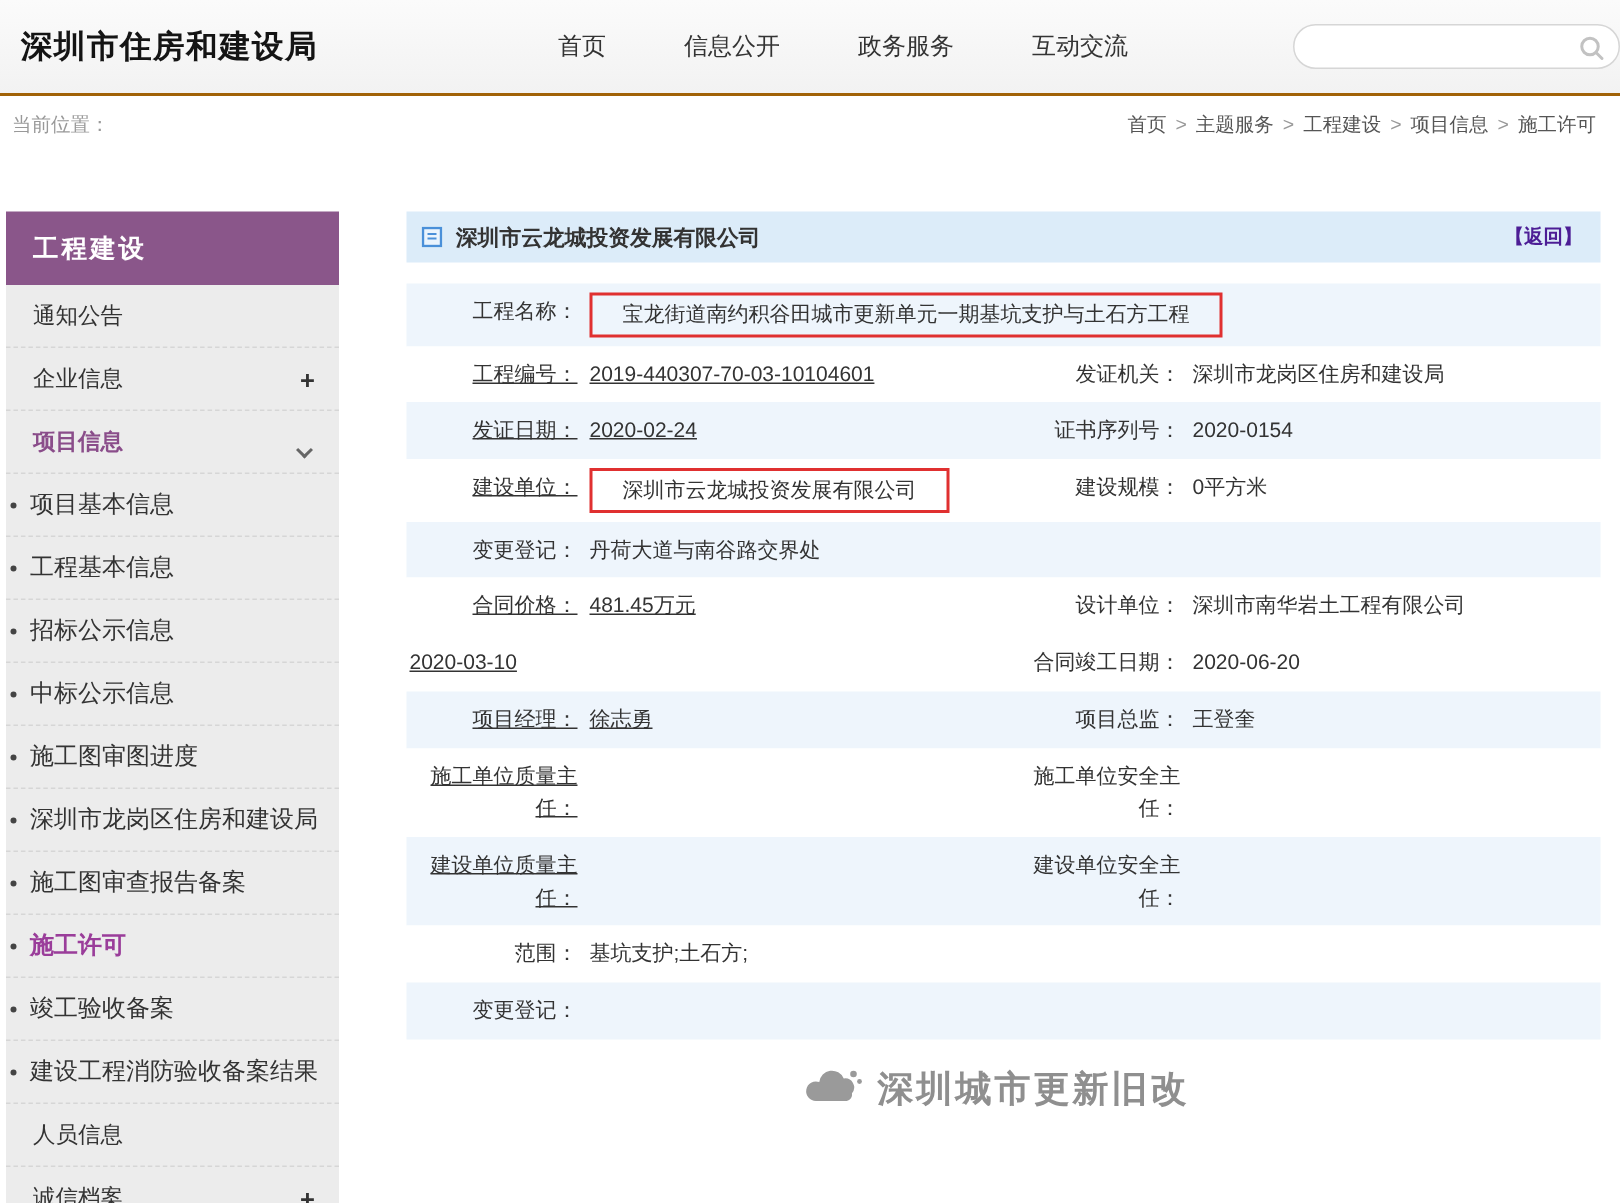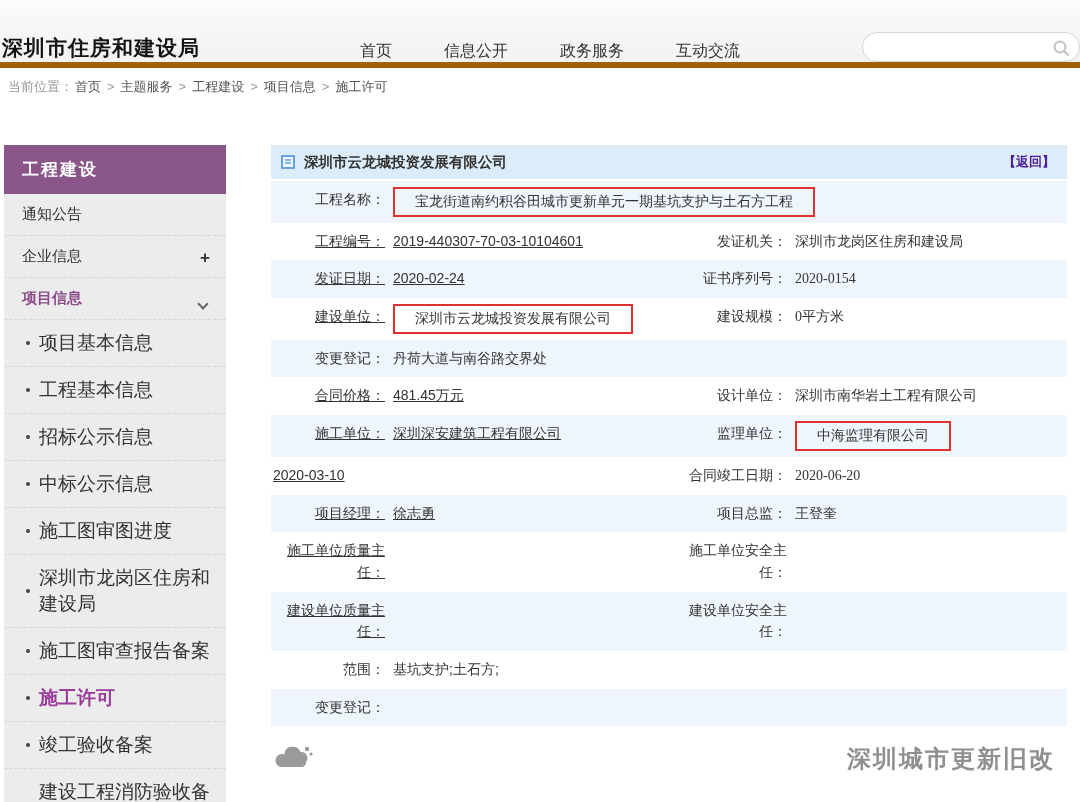--- a/index.html
+++ b/index.html
@@ -8,7 +8,7 @@
   .page { width:1080px; height:802px; position:relative; }
 
   
-  .header { display:flex; align-items:flex-end; height:62px; padding-left:2px;
+  .header { display:flex; align-items:center; height:62px; padding-left:14px;
     background:linear-gradient(180deg,#fbfbfb,#f2f2f2);font-family:Liberation Serif, serif; }
   .logo { font-size:21px; font-weight:700; color:#141414; letter-spacing:1px; white-space:nowrap; }
   .nav { display:flex; gap:52px; margin-left:160px; }

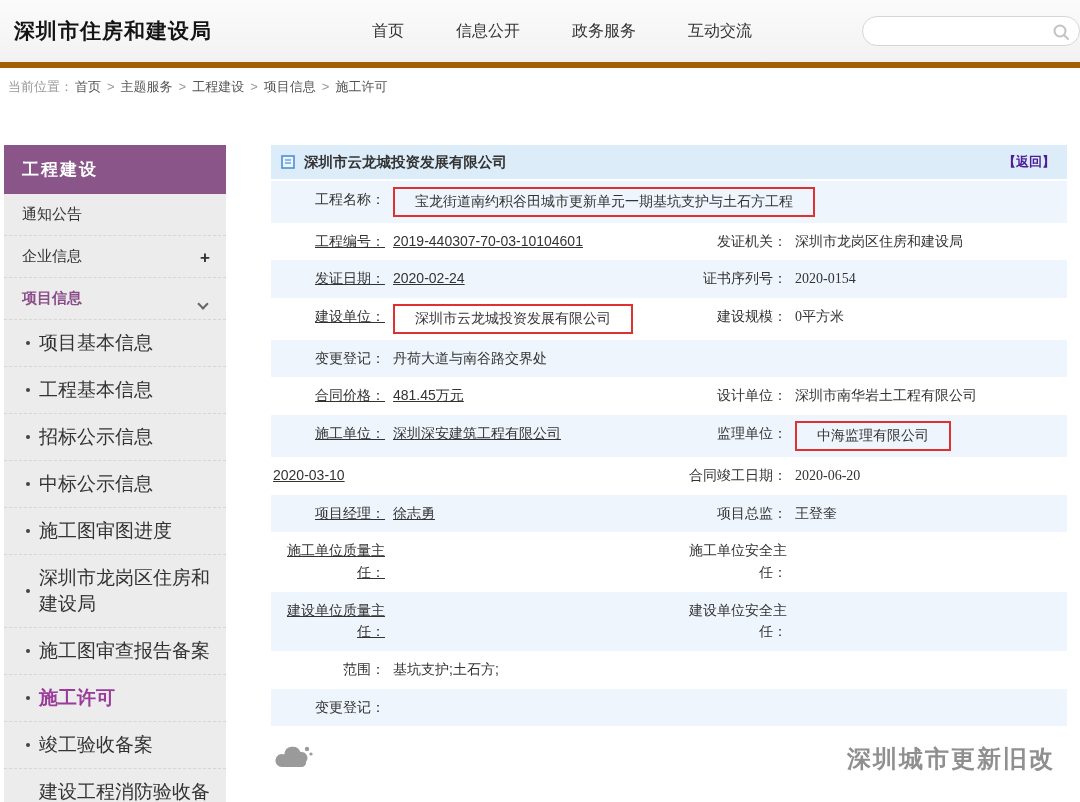--- a/index.html
+++ b/index.html
@@ -21,8 +21,8 @@
   .search-icon svg { display:block; }
 
   
-  .breadcrumb { border-top:6px solid #a16207; padding:10px 14px 9px 8px; font-size:13px; color:#999;
-    display:flex; align-items:center; flex-wrap:nowrap; }
+  .breadcrumb { border-top:2px solid #a16207; padding:10px 14px 9px 8px; font-size:13px; color:#999;
+    display:flex; align-items:center; flex-wrap:nowrap;justify-content:space-between; }
   .crumb-prefix { color:#999; }
   .crumb-link { color:#555; cursor:pointer; text-decoration:none; margin:0 2px; }
   .crumb-sep { color:#999; margin:0 4px; }

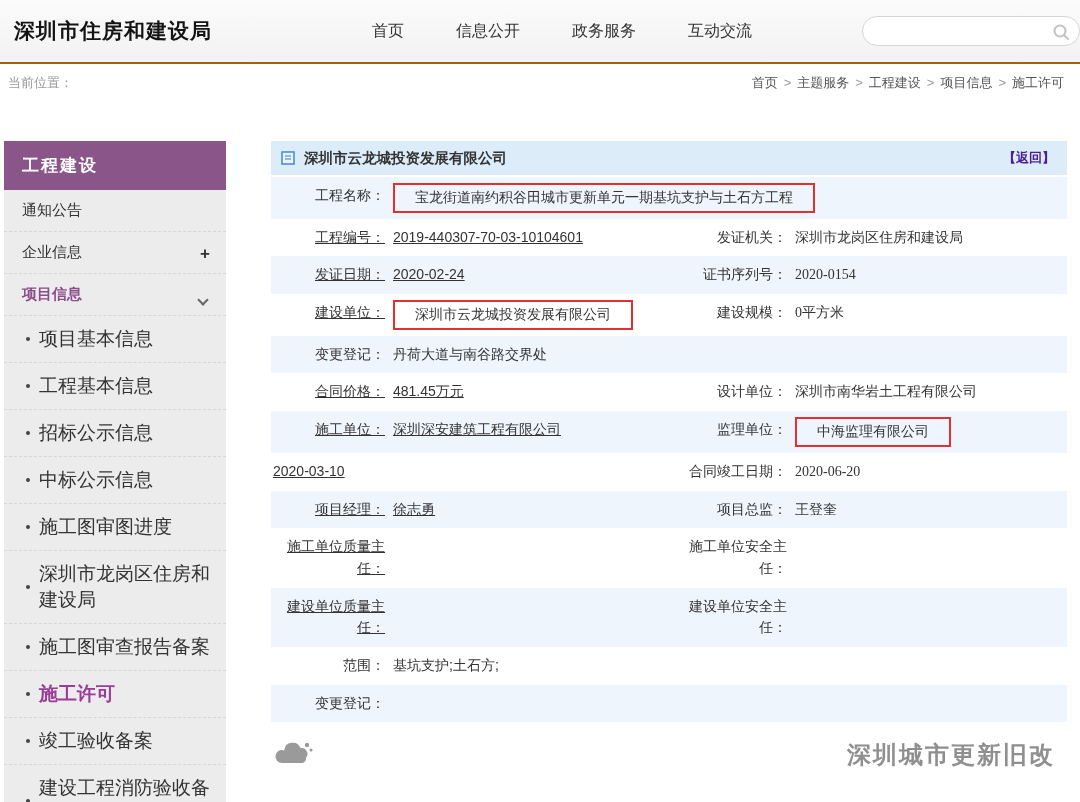--- a/index.html
+++ b/index.html
@@ -52,7 +52,7 @@
   .title-text { font-size:14.5px; font-weight:700; color:#333; }
   .back-link { margin-left:auto; color:#4c1d95; font-size:13px; font-weight:700; cursor:pointer; text-decoration:none; }
 
-  .rows { margin-top:2px; }
+  .rows { margin-top:14px; }
   .row { display:flex; }
   .row.light { background:#eef5fc; }
   .row.white { background:#fff; }

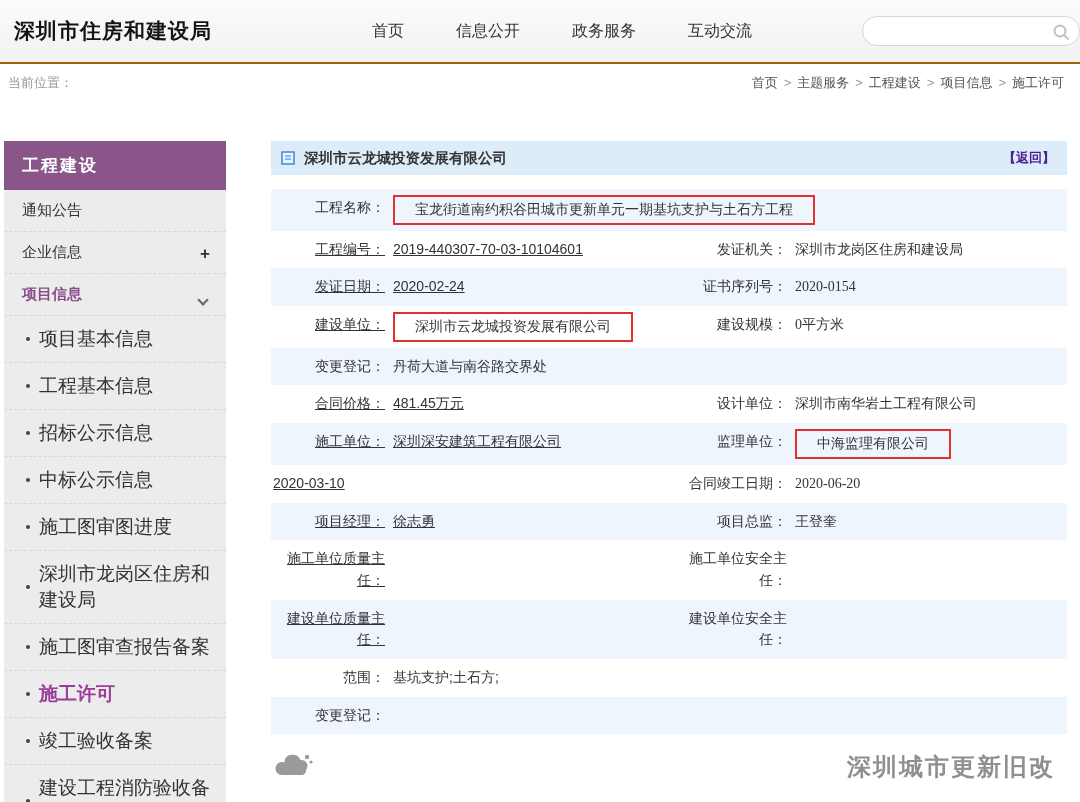--- a/index.html
+++ b/index.html
@@ -58,7 +58,7 @@
   .row.white { background:#fff; }
   .cell { display:flex; }
   .cell.c1 { width:402px; flex:none;text-decoration:underline; }
-  .cell.c2 { flex:1; min-width:0;font-family:Liberation Serif, serif; }
+  .cell.c2 { flex:1; min-width:0; }
   .cell.full { flex:1; width:auto; }
   .lab { width:120px; flex:none; text-align:right; padding:8px 6px 8px 0;
     font-size:14px; color:#333; line-height:1.55; }

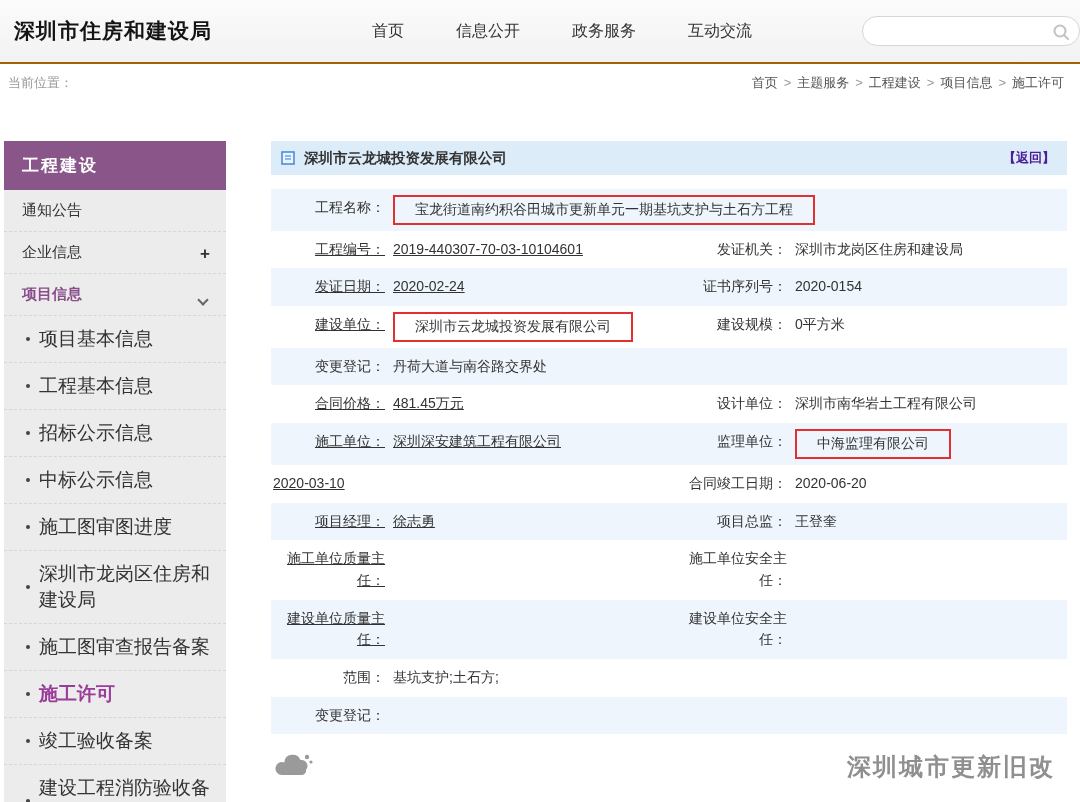--- a/index.html
+++ b/index.html
@@ -40,8 +40,8 @@
   .plus-icon { font-size:17px; font-weight:700; color:#333; line-height:1; }
   .chevron-down-icon { width:8px; height:8px; border-right:2px solid #666; border-bottom:2px solid #666;
     transform:rotate(45deg); margin:-3px 3px 0 0; }
-  .side-sub { background:#ececec; border-bottom:1px dashed #d6d6d6; padding:10px 8px 10px 22px;
-    font-size:19px; color:#333; display:flex; align-items:center; gap:9px; cursor:pointer; }
+  .side-sub { background:#ececec; border-bottom:1px dashed #d6d6d6; padding:10px 8px 10px 3px;
+    font-size:16px; color:#333; display:flex; align-items:center; gap:9px; cursor:pointer; }
   .side-sub.active { color:#9a3d9a; font-weight:700; }
   .bullet-dot-icon { width:4px; height:4px; background:#444; border-radius:50%; flex:none; }
 

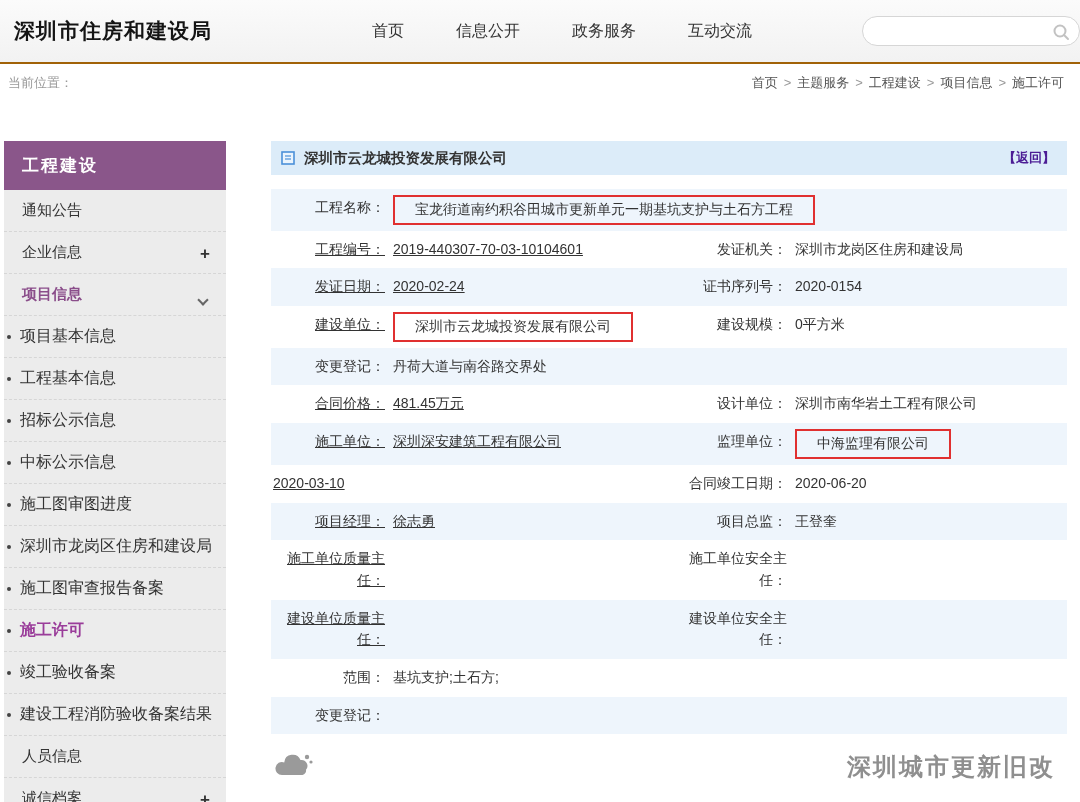--- a/index.html
+++ b/index.html
@@ -231,16 +231,6 @@
               <div class="val">深圳市南华岩土工程有限公司</div>
             </div>
           </div>
-          <div class="row light">
-            <div class="cell c1">
-              <div class="lab">施工单位：</div>
-              <div class="val">深圳深安建筑工程有限公司</div>
-            </div>
-            <div class="cell c2">
-              <div class="lab">监理单位：</div>
-              <div class="val"><span class="highlight-box">中海监理有限公司</span></div>
-            </div>
-          </div>
           <div class="row white">
             <div class="cell c1">
               <div class="val">2020-03-10</div>

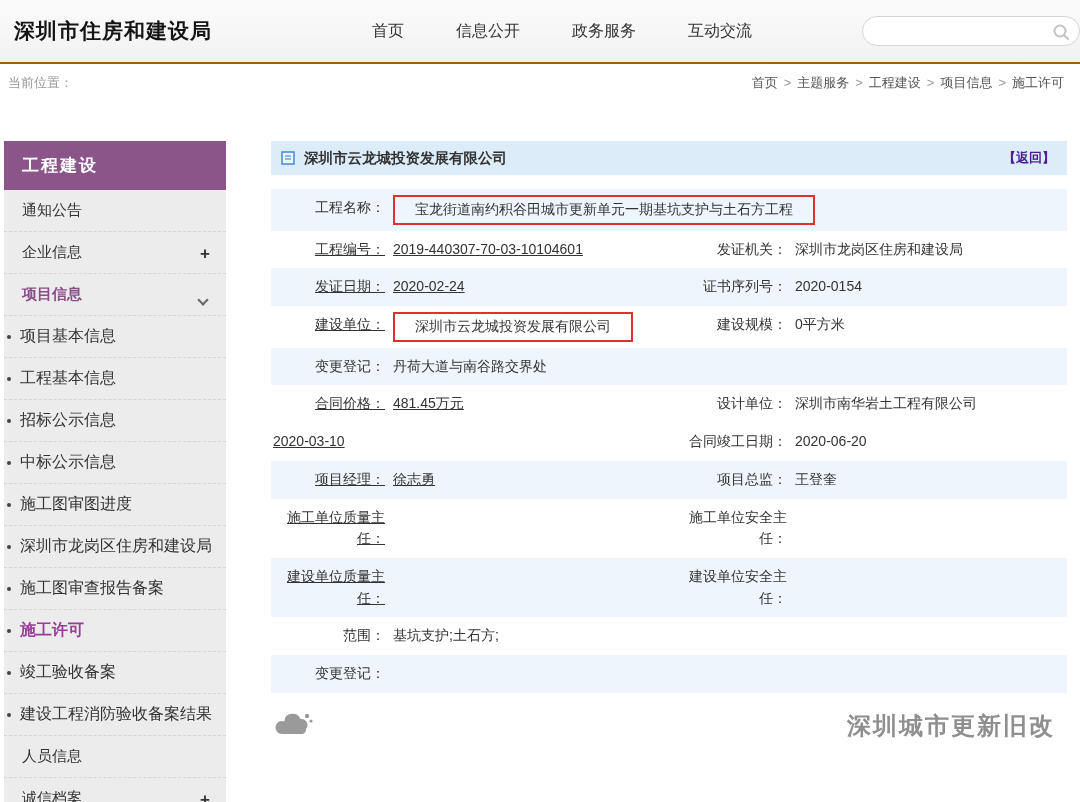--- a/index.html
+++ b/index.html
@@ -66,7 +66,7 @@
   .highlight-box { display:inline-block; border:2px solid #e03030; padding:2px 20px; margin:-2px 0; }
 
   
-  .watermark { display:flex; align-items:center; justify-content:space-between; gap:8px;
+  .watermark { display:flex; align-items:center; justify-content:center; gap:8px;
     margin-top:16px; padding-right:12px; color:#8f8f8f; }
   .watermark-text { font-size:24px; font-weight:700; letter-spacing:2px; }
 </style>

